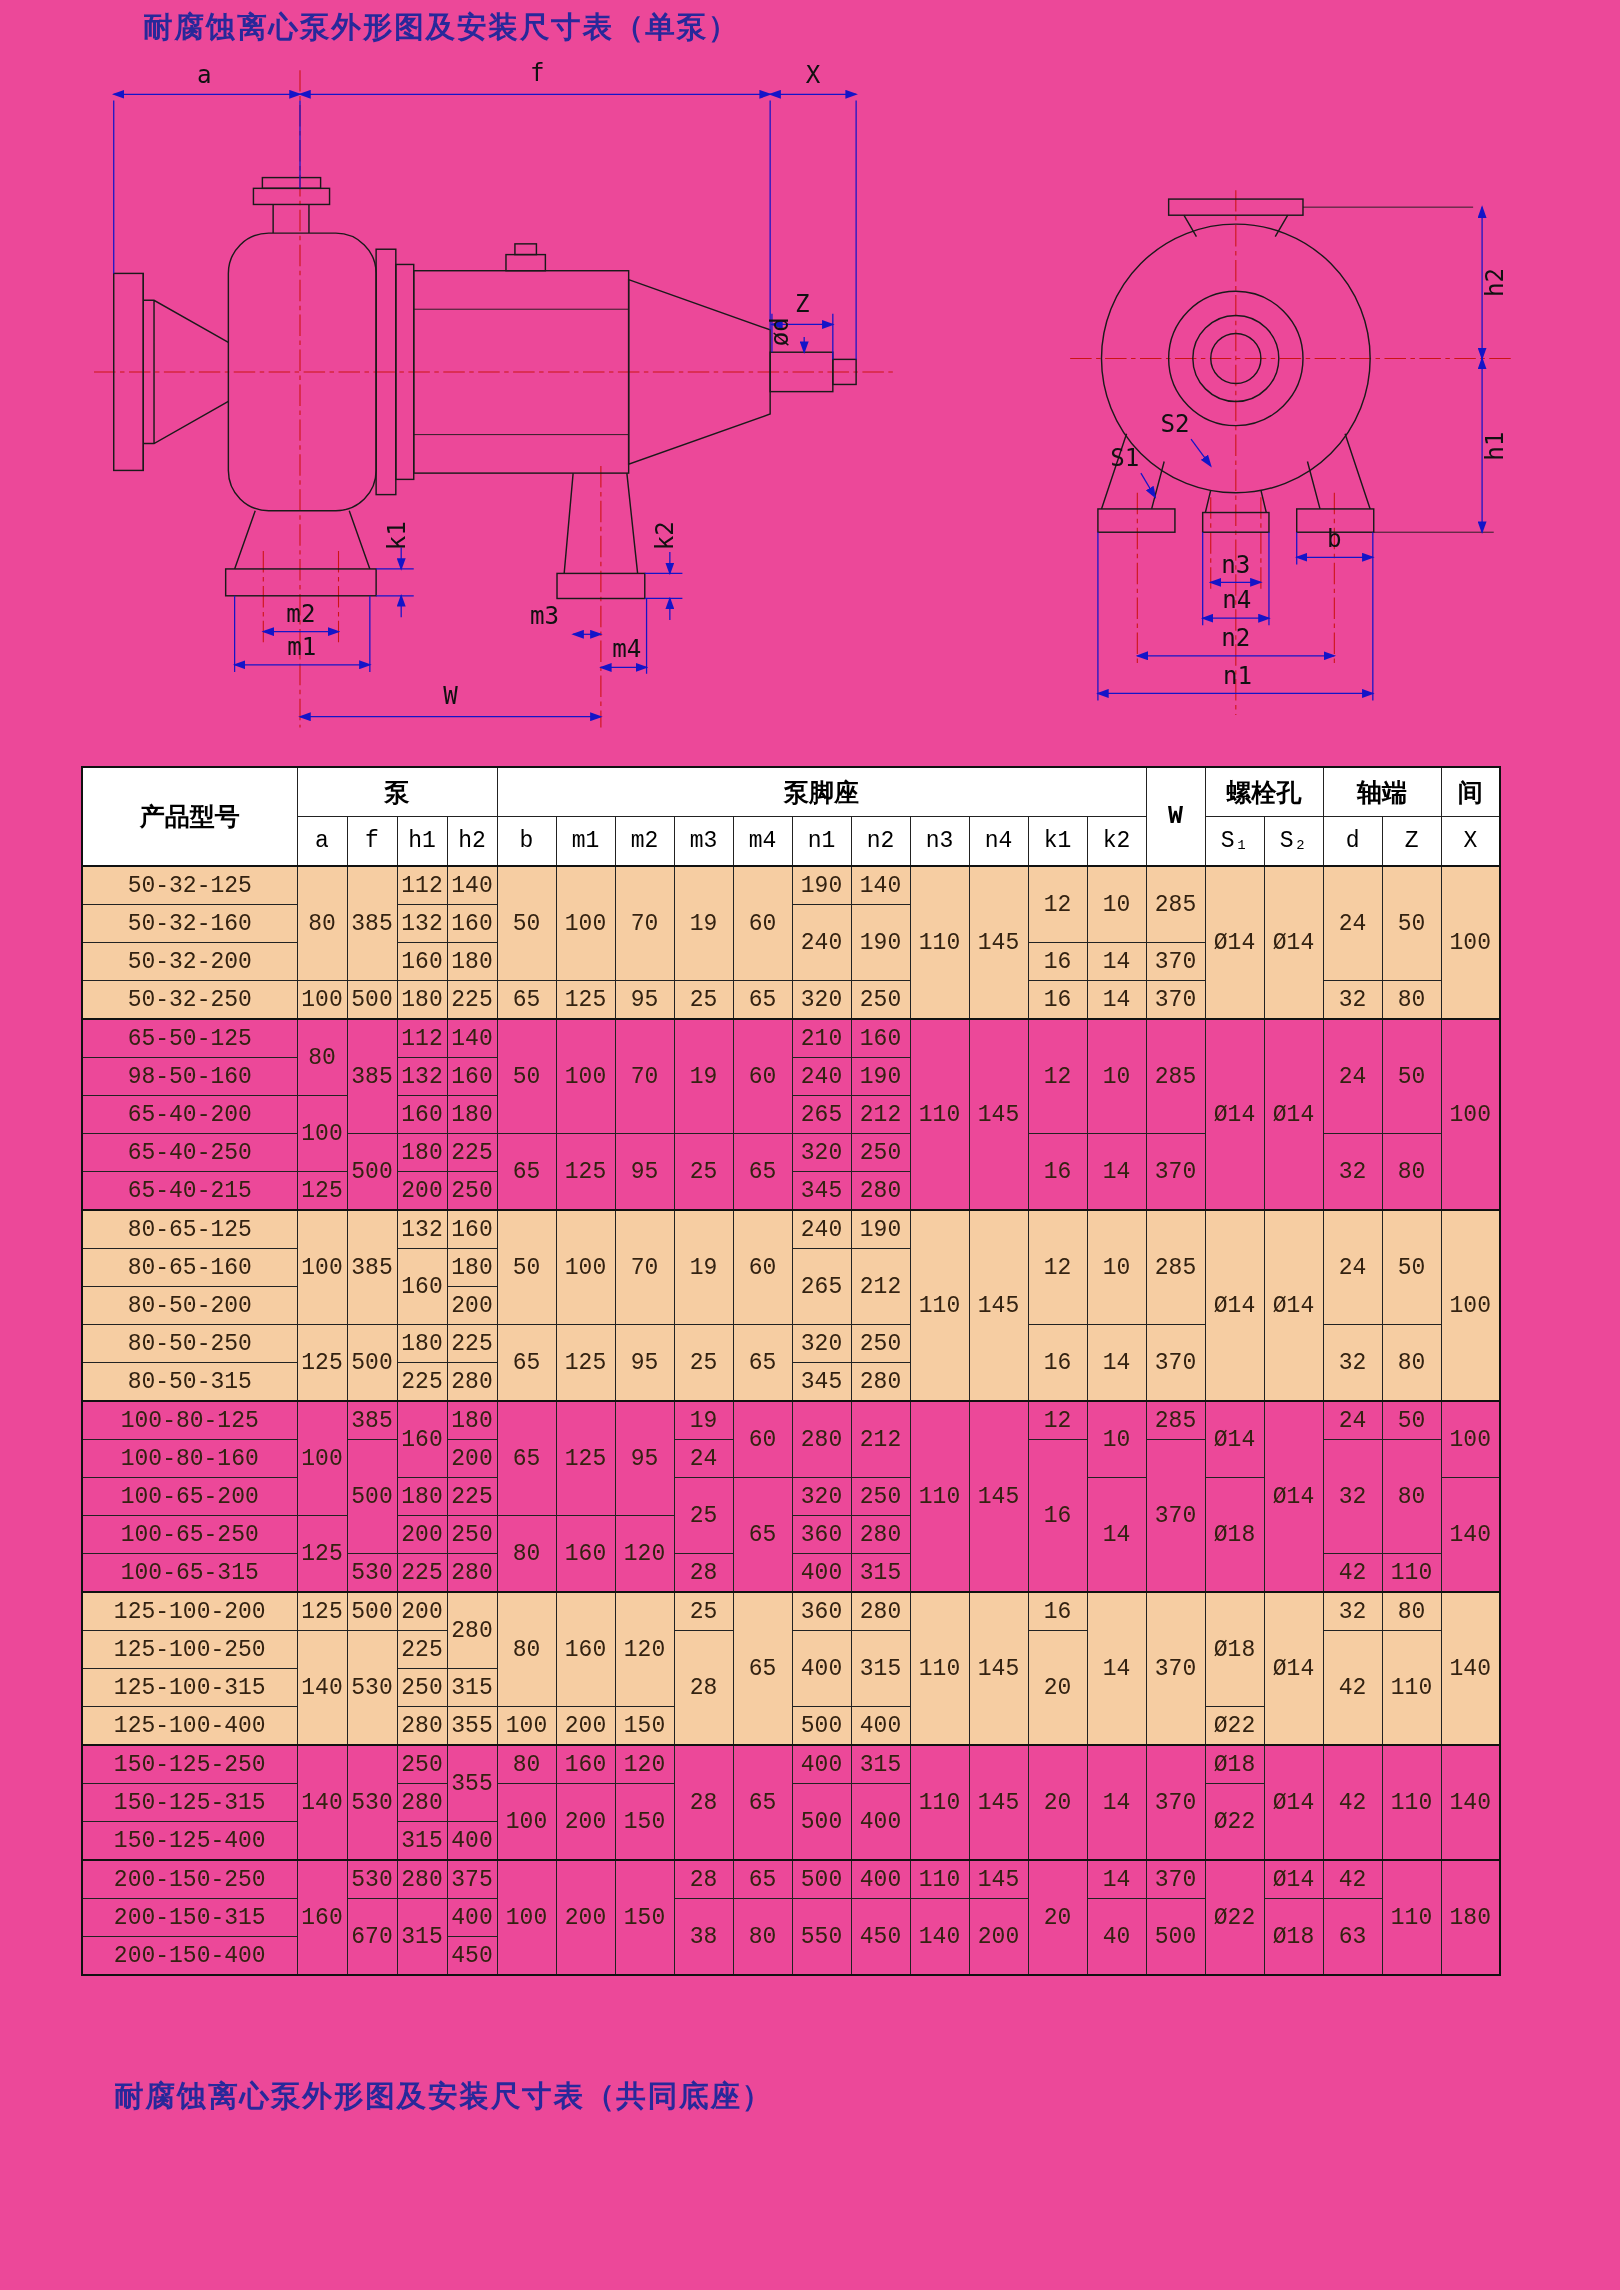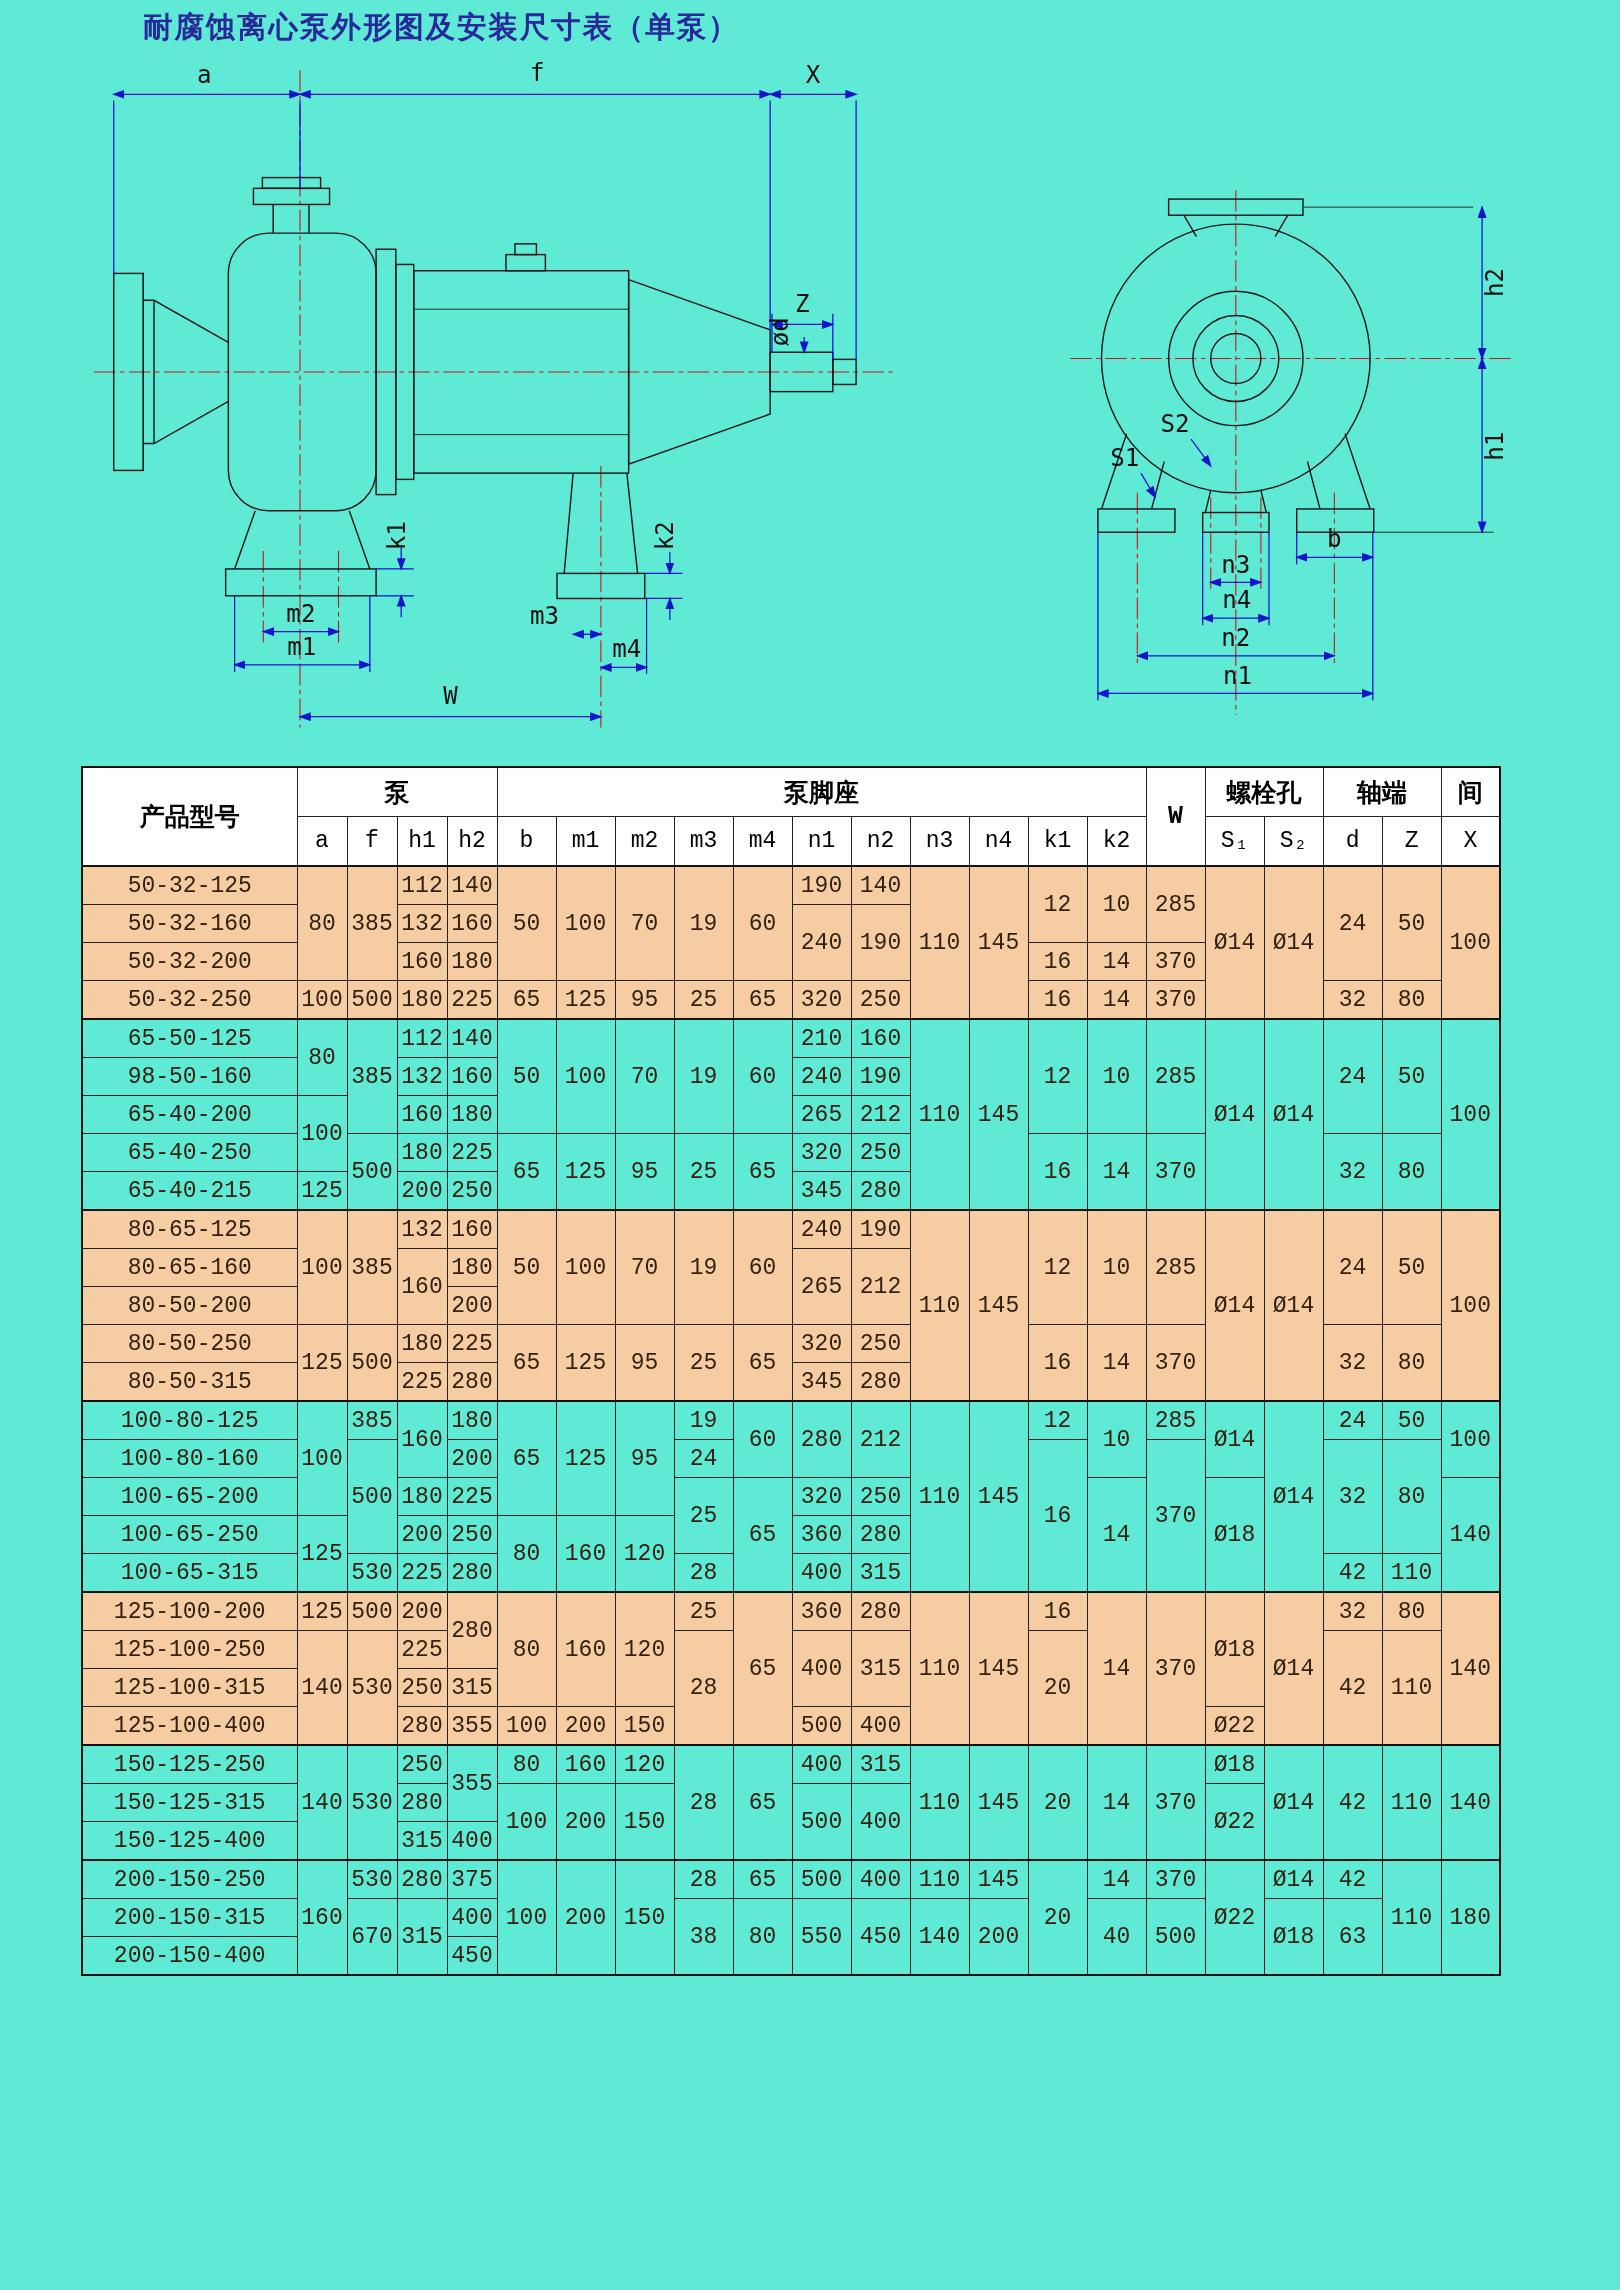--- a/index.html
+++ b/index.html
@@ -10,7 +10,7 @@
   }
   html,body{margin:0;padding:0;background:#ffffff;}
   .page{
-    position:relative;width:1620px;height:2291px;background:#5eead4;overflow:hidden;
+    position:relative;width:1620px;height:2291px;background:#ec4899;overflow:hidden;
     font-family:"Liberation Serif","DejaVu Serif",serif;
   }
   .doc-title{

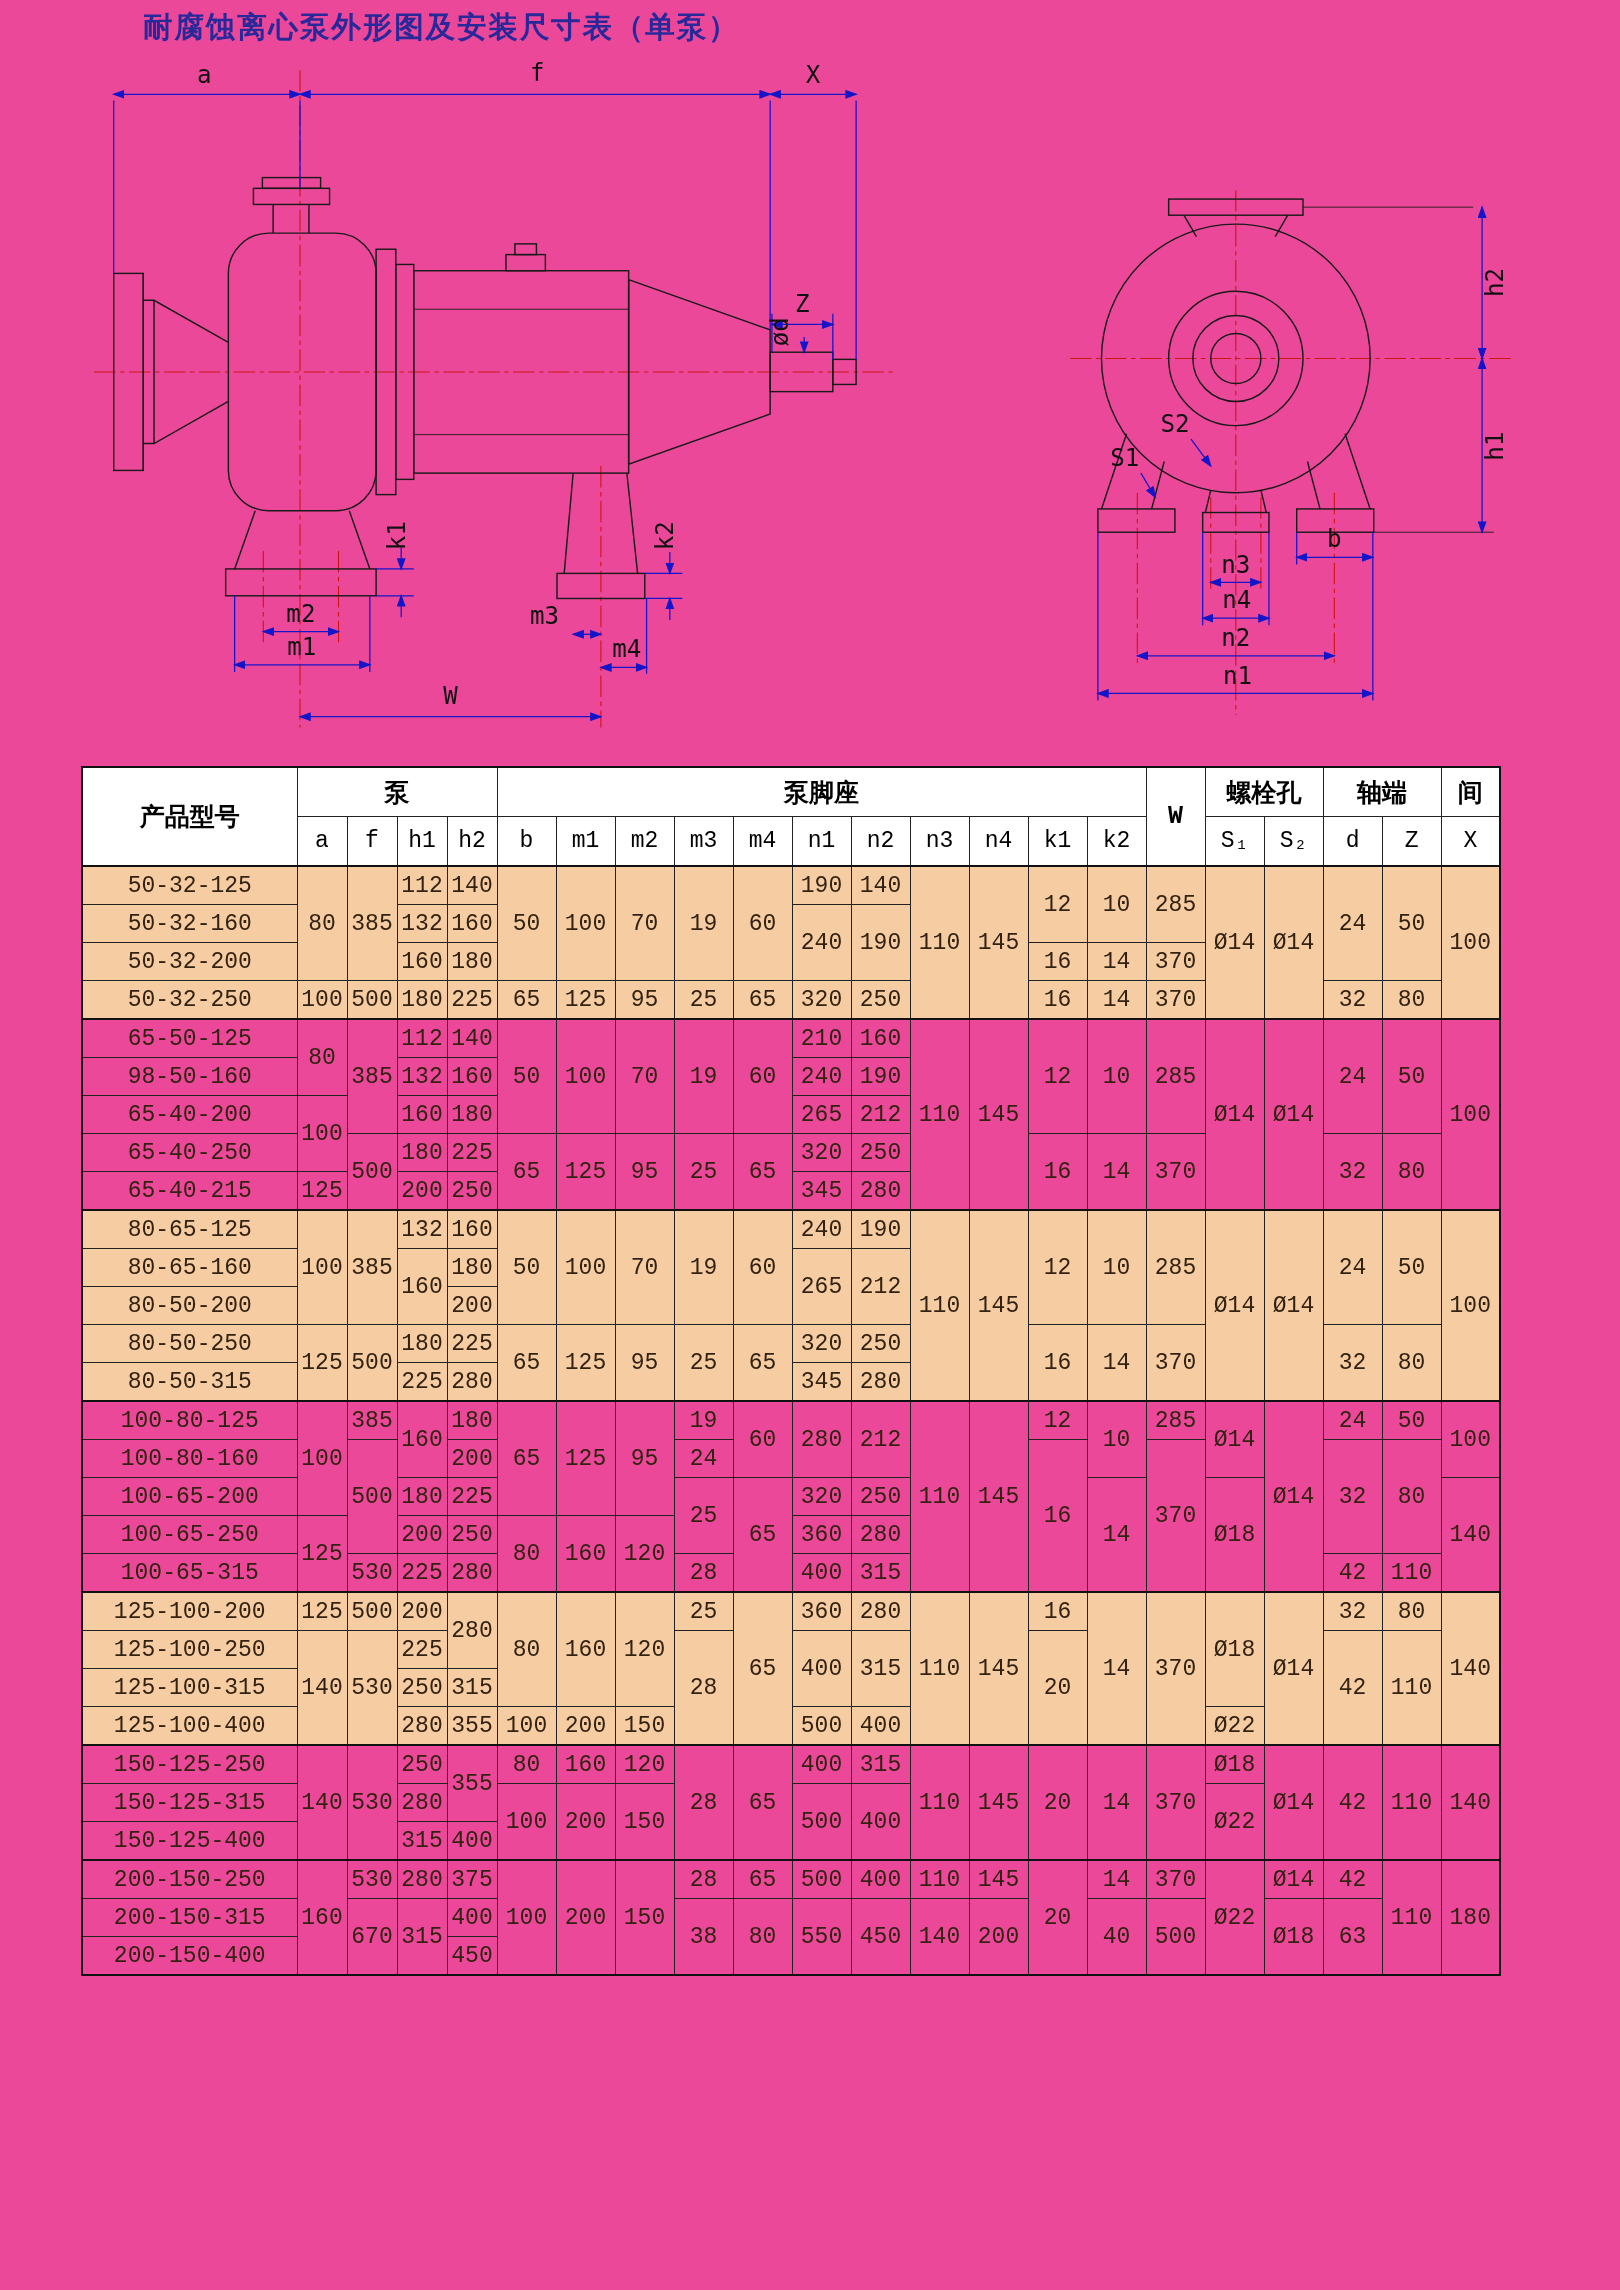--- a/index.html
+++ b/index.html
@@ -616,6 +616,7 @@
       </tbody>
   </table>
 
+  <div class="doc-title title-bottom">耐腐蚀离心泵外形图及安装尺寸表（共同底座）</div>
 
 </div>
 

